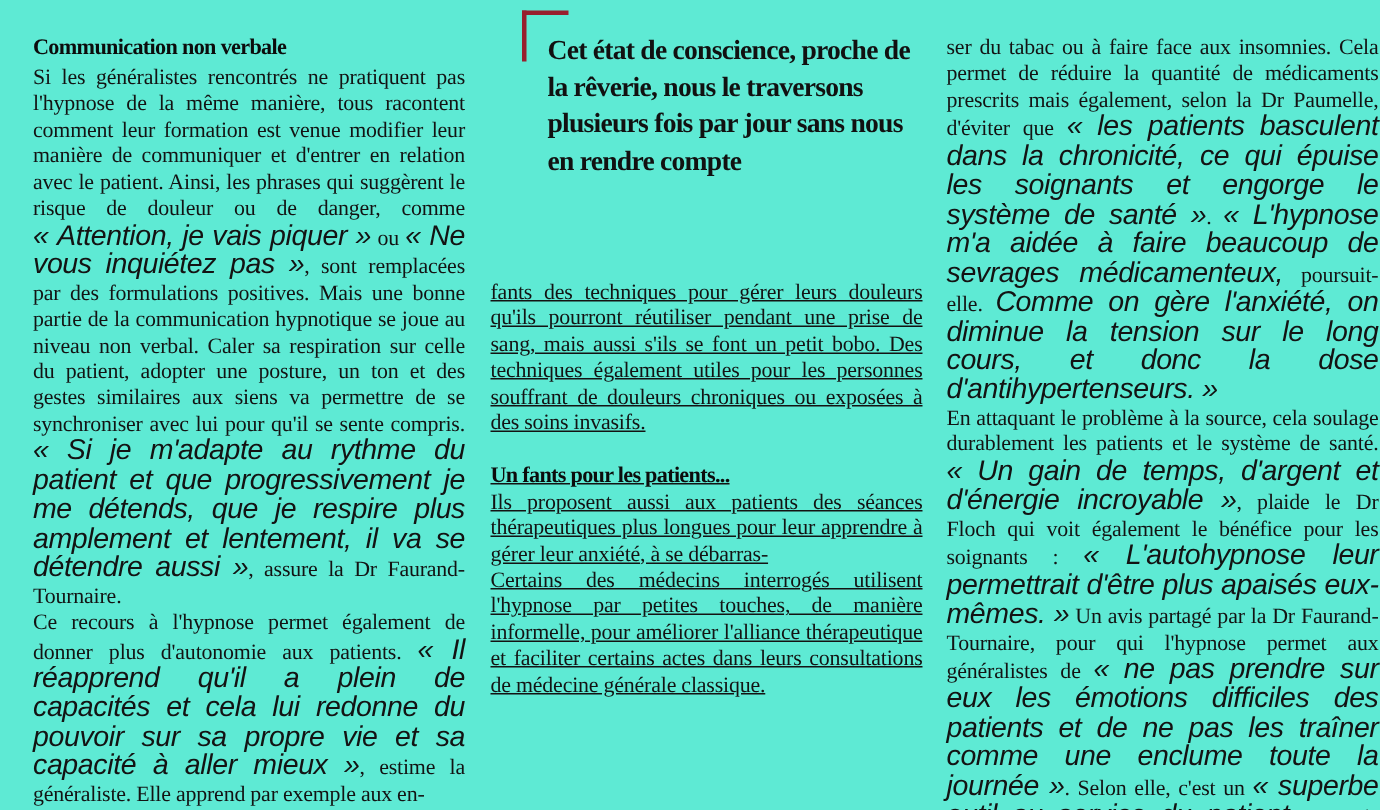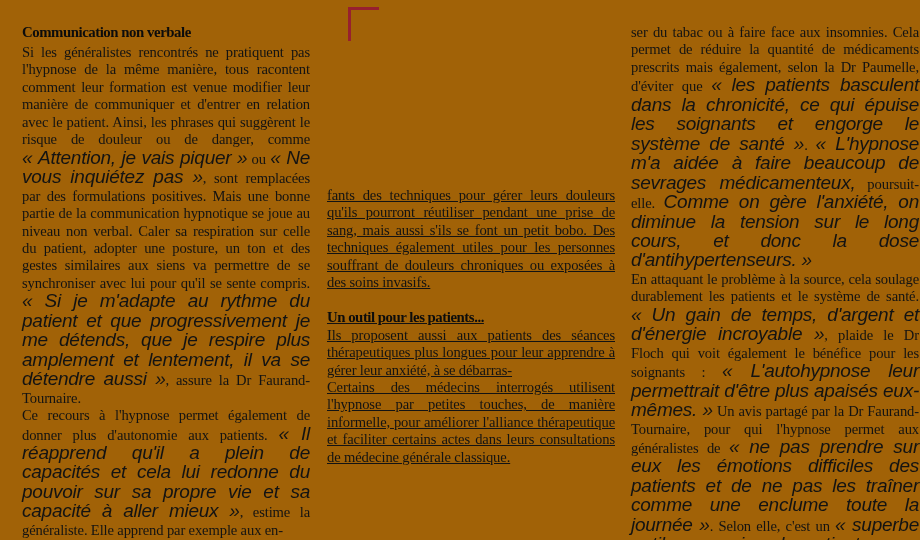--- a/index.html
+++ b/index.html
@@ -20,7 +20,7 @@
     position: relative;
     width: 920px;
     height: 540px;
-    background: #a16207;
+    background: #5eead4;
   }
 
   .column {

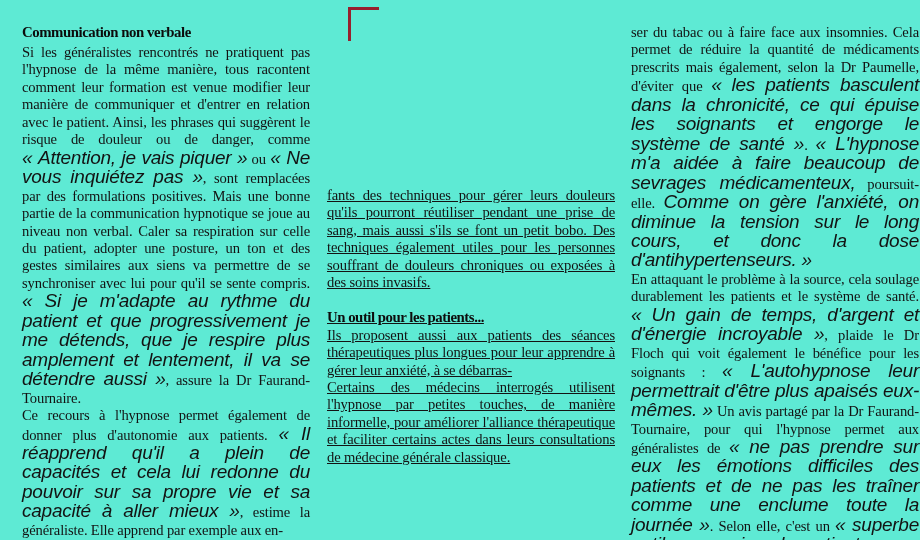--- a/index.html
+++ b/index.html
@@ -127,6 +127,7 @@
 
   <div class="pullquote-wrap">
     <div class="pq-bracket"></div>
+    <div class="pullquote">Cet état de conscience, proche de la rêverie, nous le traversons plusieurs fois par jour sans nous en rendre compte</div>
   </div>
 
   <div class="column col-mid">

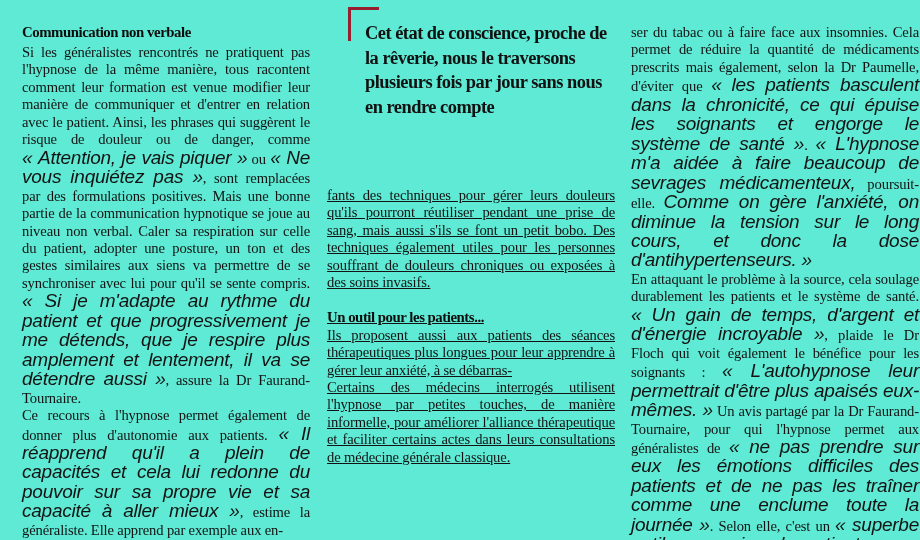--- a/index.html
+++ b/index.html
@@ -137,7 +137,7 @@
 
       <div class="head-gap-top"></div>
 
-      <h2 class="section-head">Un outil pour les patients...</h2>
+      <h2 class="section-head">Un fants pour les patients...</h2>
 
       <p>Ils proposent aussi aux patients des séances thérapeutiques plus longues pour leur apprendre à gérer leur anxiété, à se débarras-</p>
       <p>Certains des médecins interrogés utilisent l'hypnose par petites touches, de manière informelle, pour améliorer l'alliance thérapeutique et faciliter certains actes dans leurs consultations de médecine générale classique.</p>

